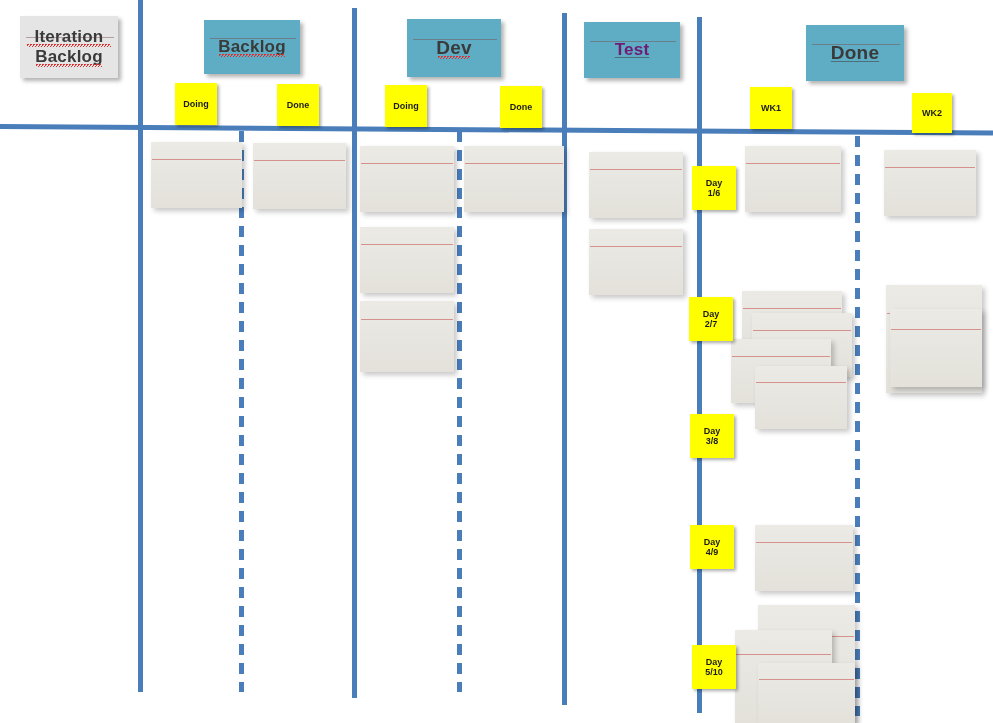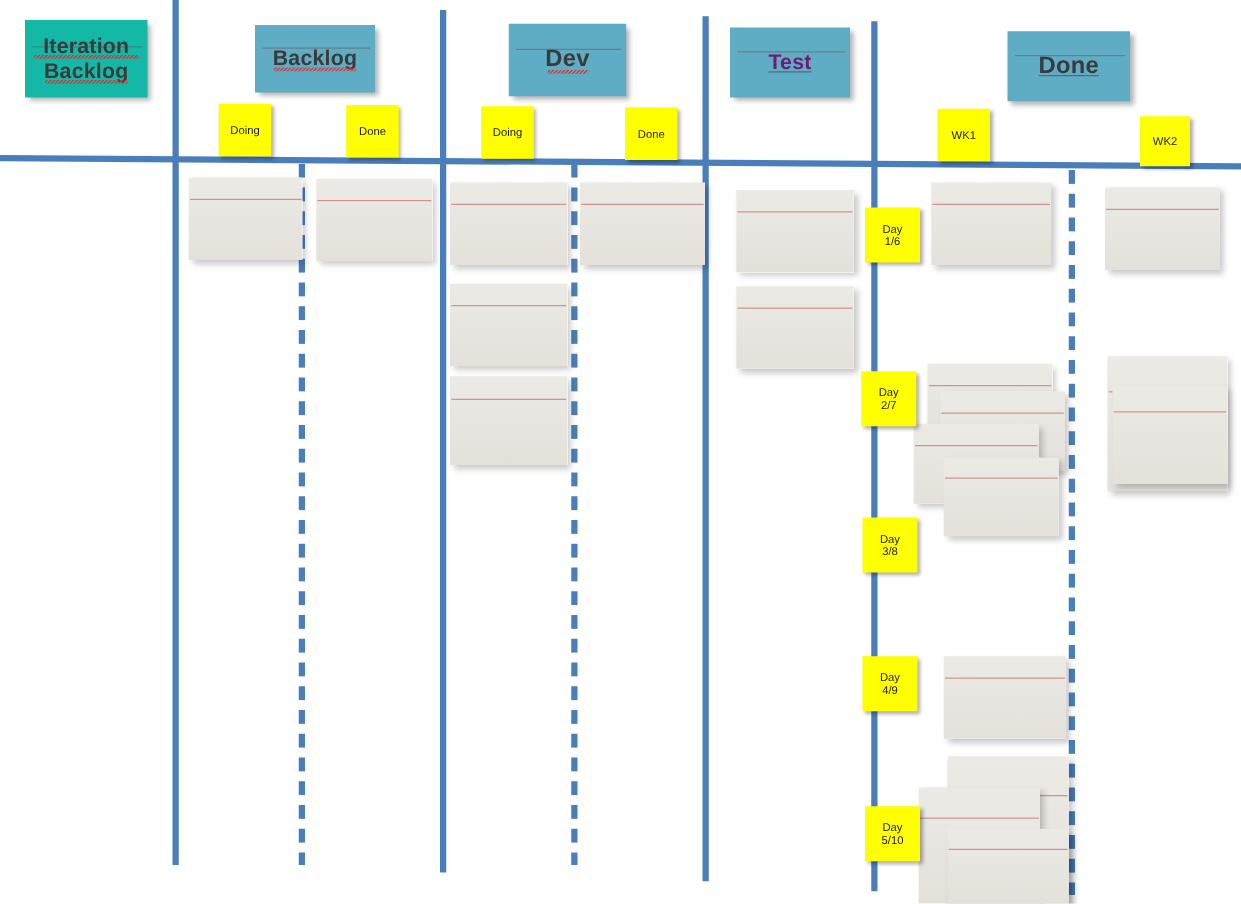--- a/index.html
+++ b/index.html
@@ -133,7 +133,7 @@
     </div>
 
   <div id="headers-layer">
-      <div class="hdr sq" style="left: 20px; top: 16px; width: 98px; height: 62px; font-size: 17px; background: #14b8a6; color: rgb(58, 58, 58);">
+      <div class="hdr sq" style="left: 20px; top: 16px; width: 98px; height: 62px; font-size: 17px; background: #e5e5e5; color: rgb(58, 58, 58);">
         <div class="rule"></div>
         <div class="txt" style="white-space: pre-line;">Iteration
 Backlog</div>

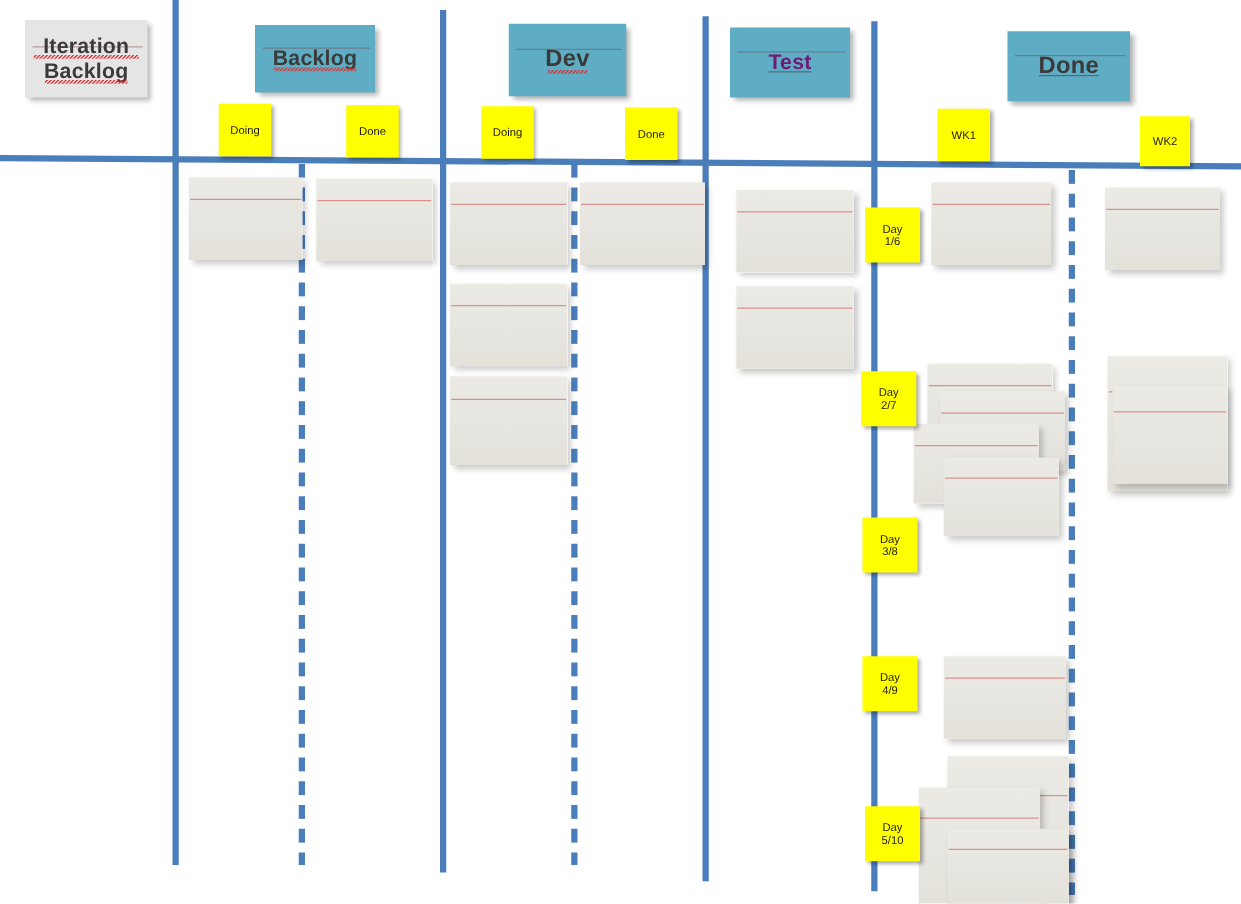--- a/index.html
+++ b/index.html
@@ -96,7 +96,7 @@
     text-align: center;
     color: #1c1c1c;
     font-size: 9px;
-    font-weight: normal;
+    font-weight: bold;
     line-height: 1.15;
     white-space: pre-line;
   }

